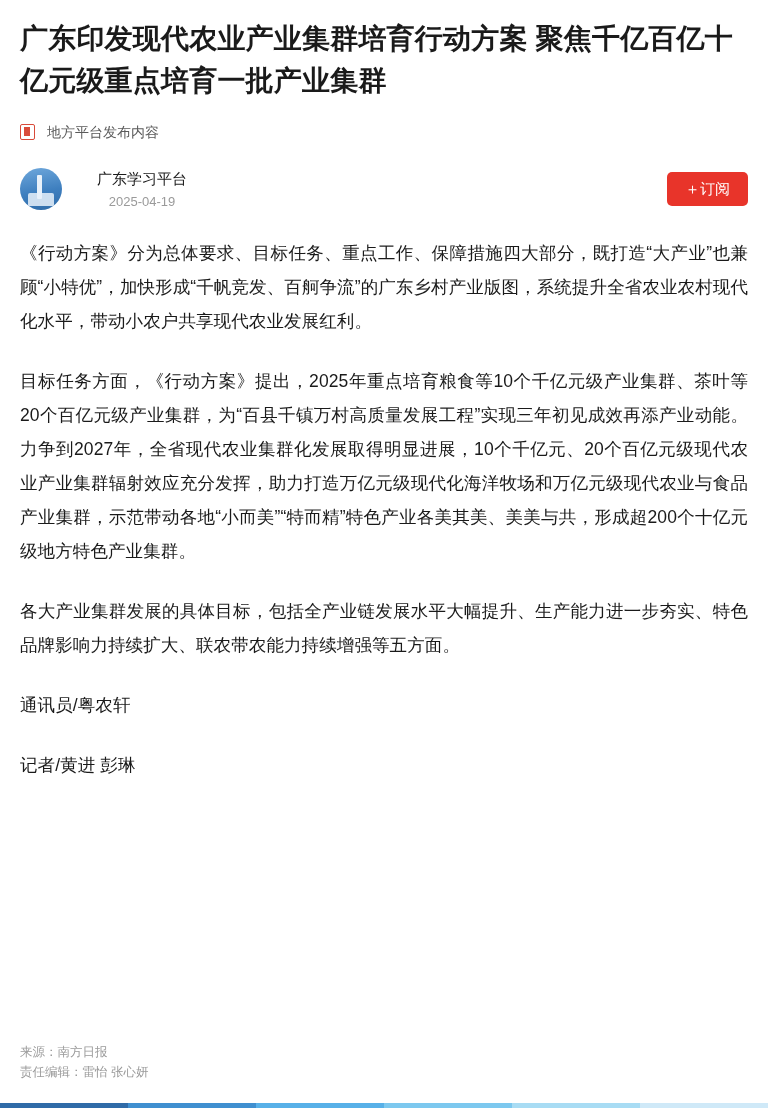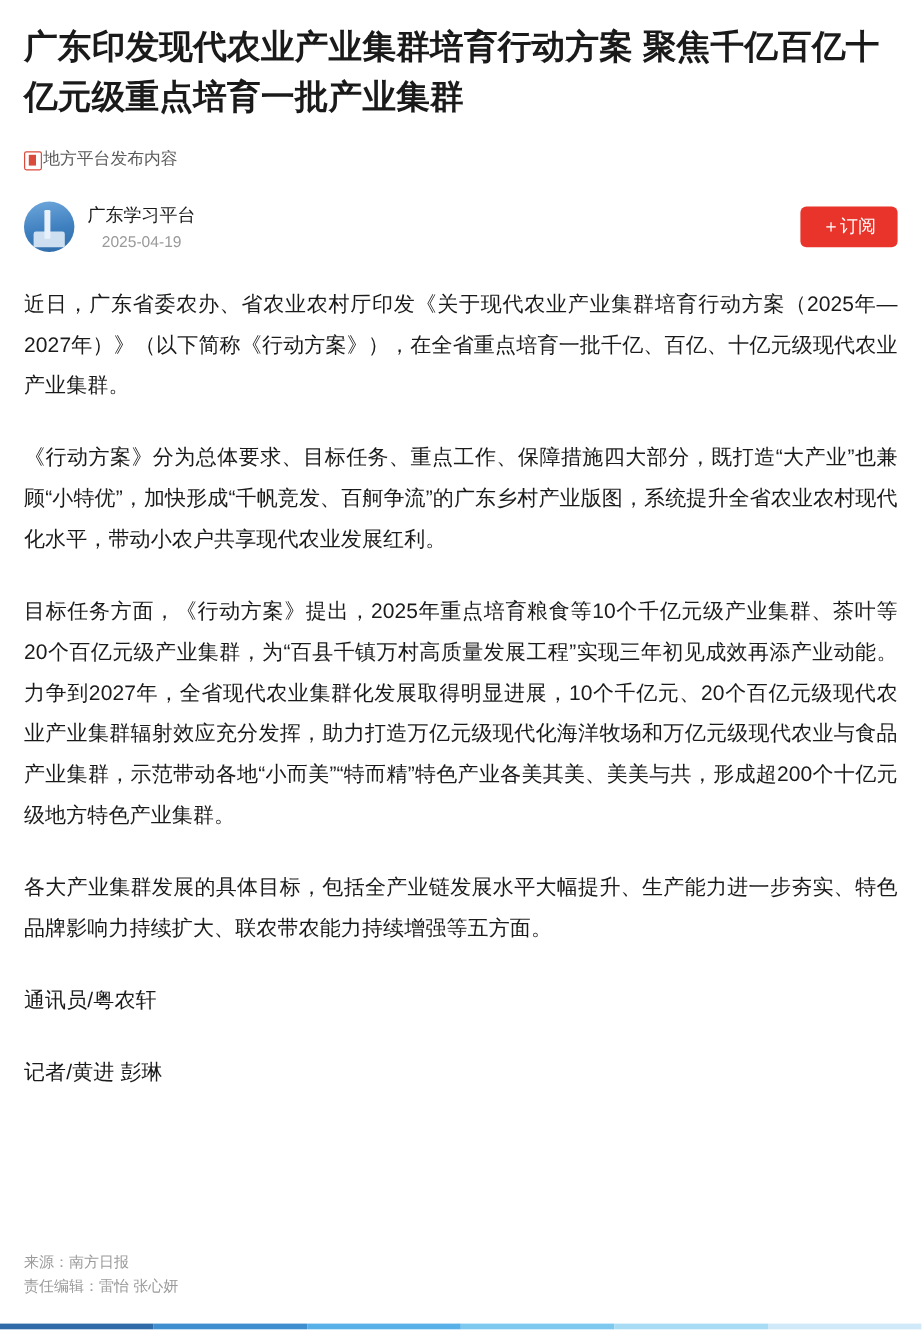--- a/index.html
+++ b/index.html
@@ -31,8 +31,8 @@
   }
   .source-tag {
     display: flex;
-    align-items: flex-end;
-    gap: 1px;
+    align-items: flex-start;
+    gap: 12px;
     margin-bottom: 26px;
   }
   .tag-icon {

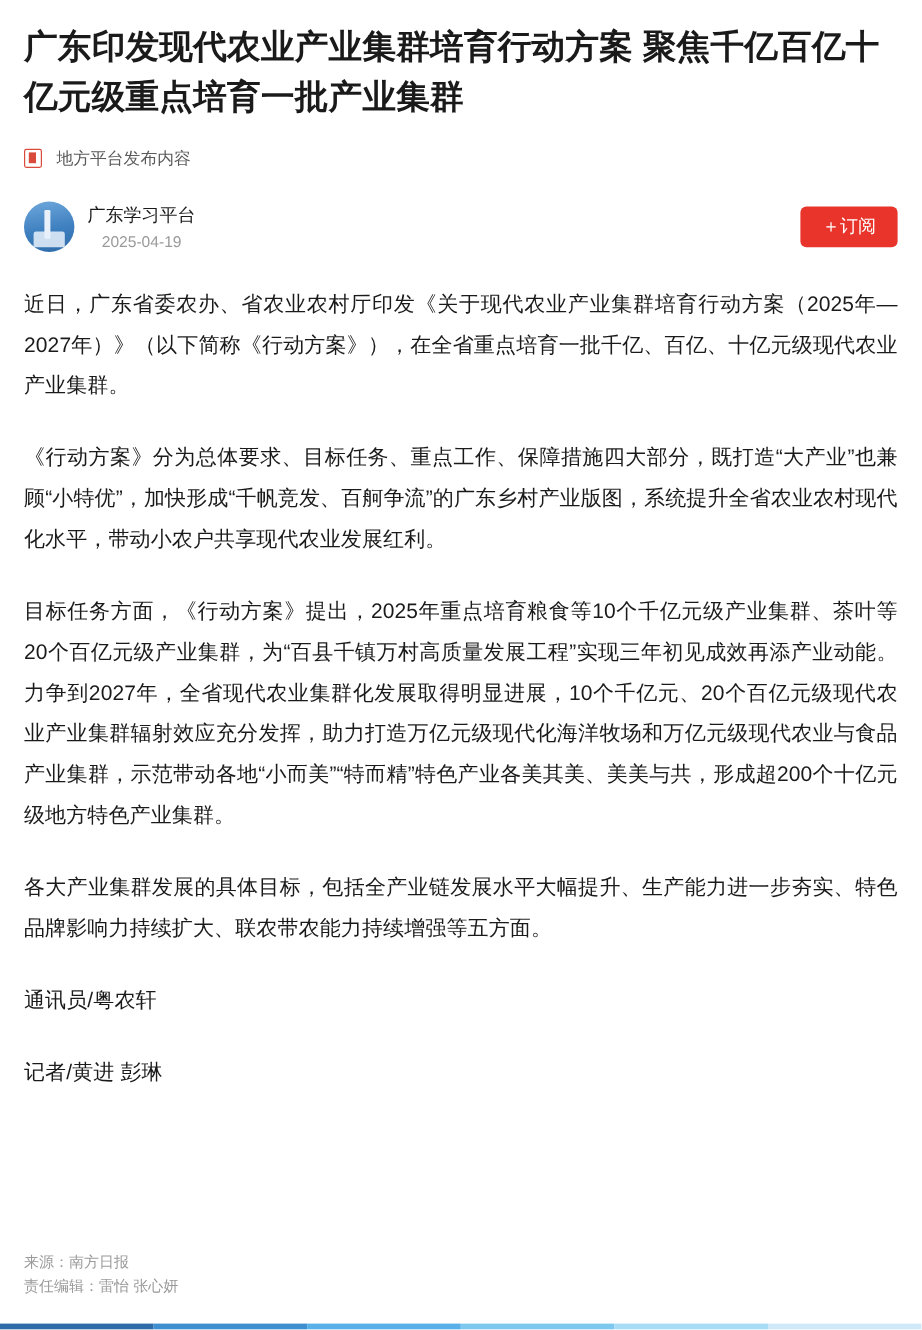--- a/index.html
+++ b/index.html
@@ -61,6 +61,7 @@
     display: flex;
     align-items: center;
     margin-bottom: 26px;
+    gap: 24px;
   }
   .avatar {
     width: 42px;

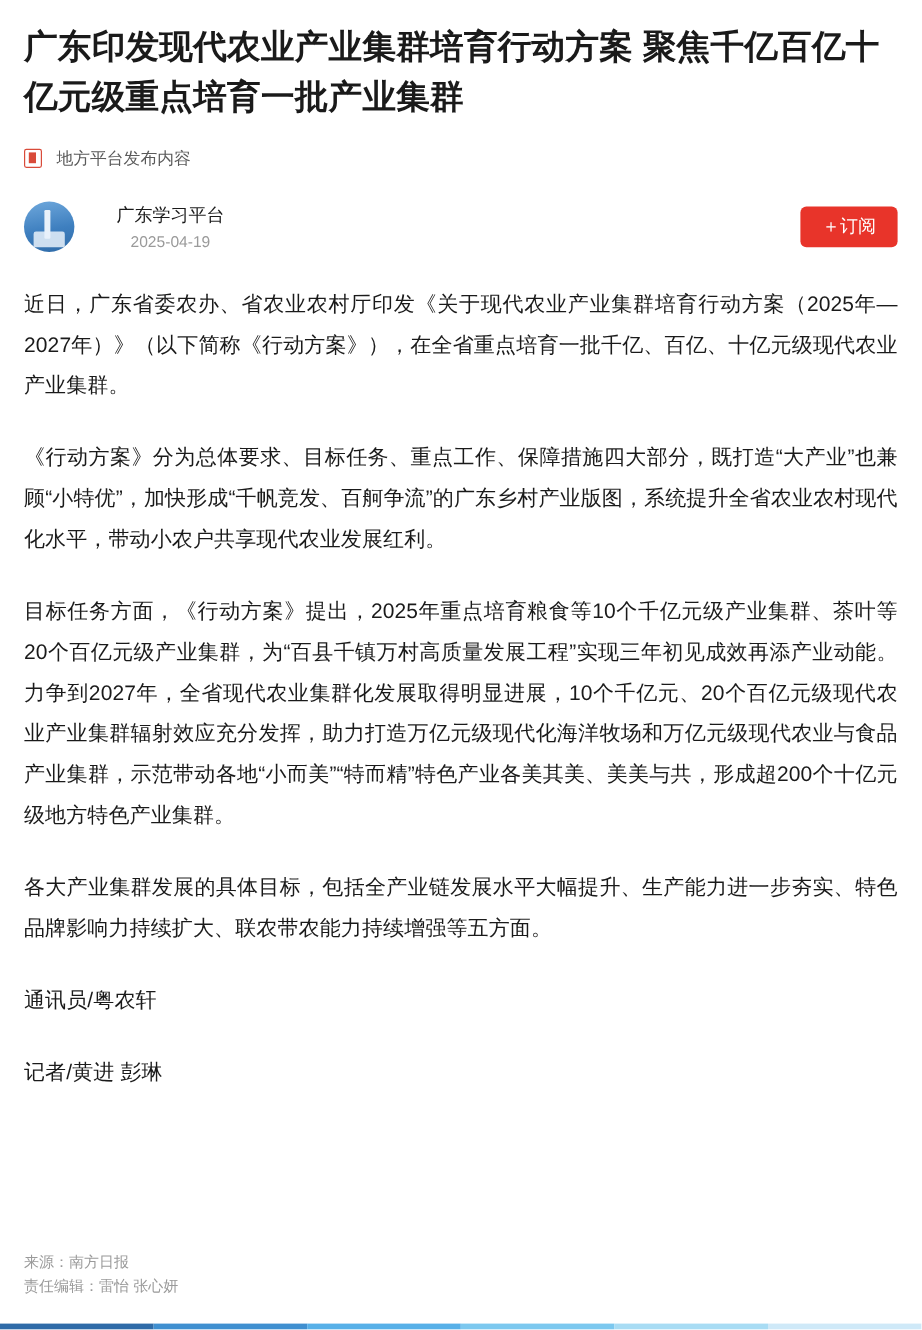--- a/index.html
+++ b/index.html
@@ -174,7 +174,6 @@
   </div>
 
   <div class="body-text">
-    <p>近日，广东省委农办、省农业农村厅印发《关于现代农业产业集群培育行动方案（2025年—2027年）》（以下简称《行动方案》），在全省重点培育一批千亿、百亿、十亿元级现代农业产业集群。</p>
     <p>《行动方案》分为总体要求、目标任务、重点工作、保障措施四大部分，既打造“大产业”也兼顾“小特优”，加快形成“千帆竞发、百舸争流”的广东乡村产业版图，系统提升全省农业农村现代化水平，带动小农户共享现代农业发展红利。</p>
     <p>目标任务方面，《行动方案》提出，2025年重点培育粮食等10个千亿元级产业集群、茶叶等20个百亿元级产业集群，为“百县千镇万村高质量发展工程”实现三年初见成效再添产业动能。力争到2027年，全省现代农业集群化发展取得明显进展，10个千亿元、20个百亿元级现代农业产业集群辐射效应充分发挥，助力打造万亿元级现代化海洋牧场和万亿元级现代农业与食品产业集群，示范带动各地“小而美”“特而精”特色产业各美其美、美美与共，形成超200个十亿元级地方特色产业集群。</p>
     <p>各大产业集群发展的具体目标，包括全产业链发展水平大幅提升、生产能力进一步夯实、特色品牌影响力持续扩大、联农带农能力持续增强等五方面。</p>

